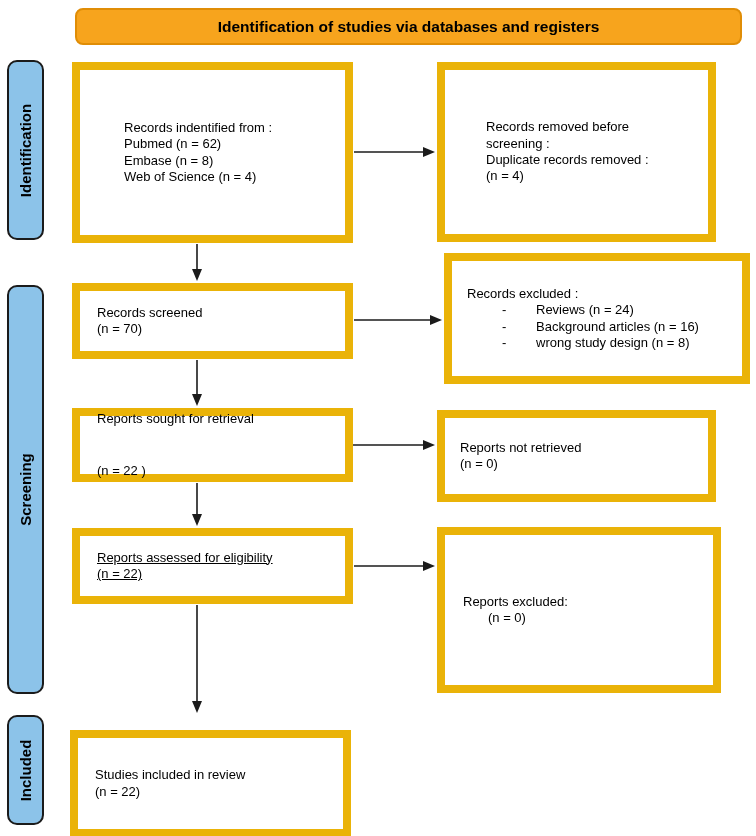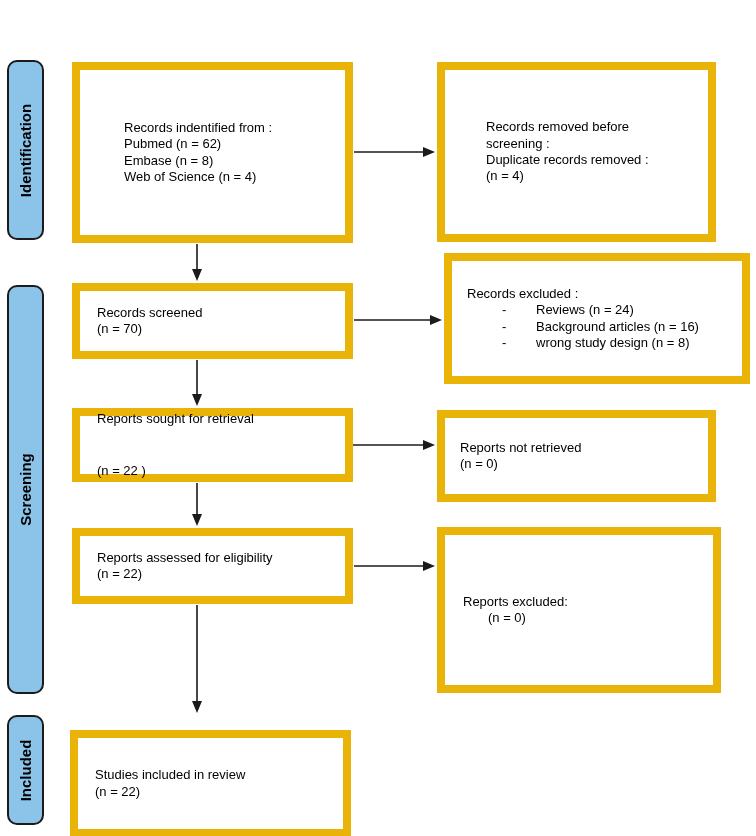--- a/index.html
+++ b/index.html
@@ -82,6 +82,9 @@
 
 <div class="canvas">
 
+  <div class="banner">
+    <span>Identification of studies via databases and registers</span>
+  </div>
 
   <div class="stage s-ident">
     <span class="vtext">Identification</span>

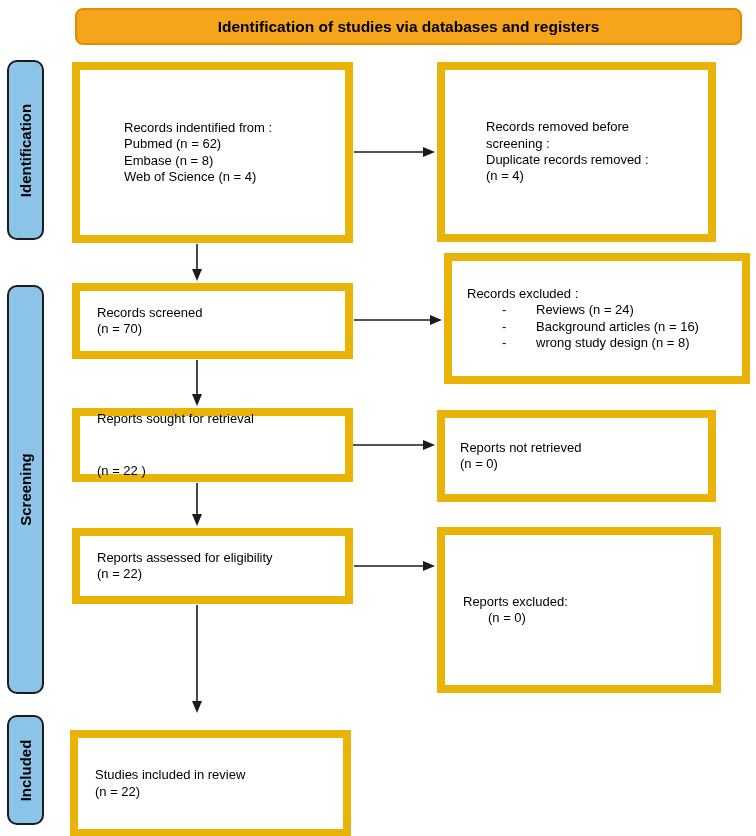--- a/index.html
+++ b/index.html
@@ -60,7 +60,7 @@
   .b4 { left: 444px; top: 253px; width: 306px; height: 131px; padding-left: 15px; }
   .b5 { left: 72px;  top: 408px; width: 281px; height: 74px;  padding-left: 17px; gap: 36px; }
   .b6 { left: 437px; top: 410px; width: 279px; height: 92px;  padding-left: 15px; }
-  .b7 { left: 72px;  top: 528px; width: 281px; height: 76px;  padding-left: 17px; }
+  .b7 { left: 72px;  top: 528px; width: 281px; height: 76px;  padding-left: 17px; text-decoration: underline; }
   .b8 { left: 437px; top: 527px; width: 284px; height: 166px; padding-left: 18px; }
   .b9 { left: 70px;  top: 715px; width: 281px; height: 107px; padding-left: 17px; margin-top: 15px; }
 

